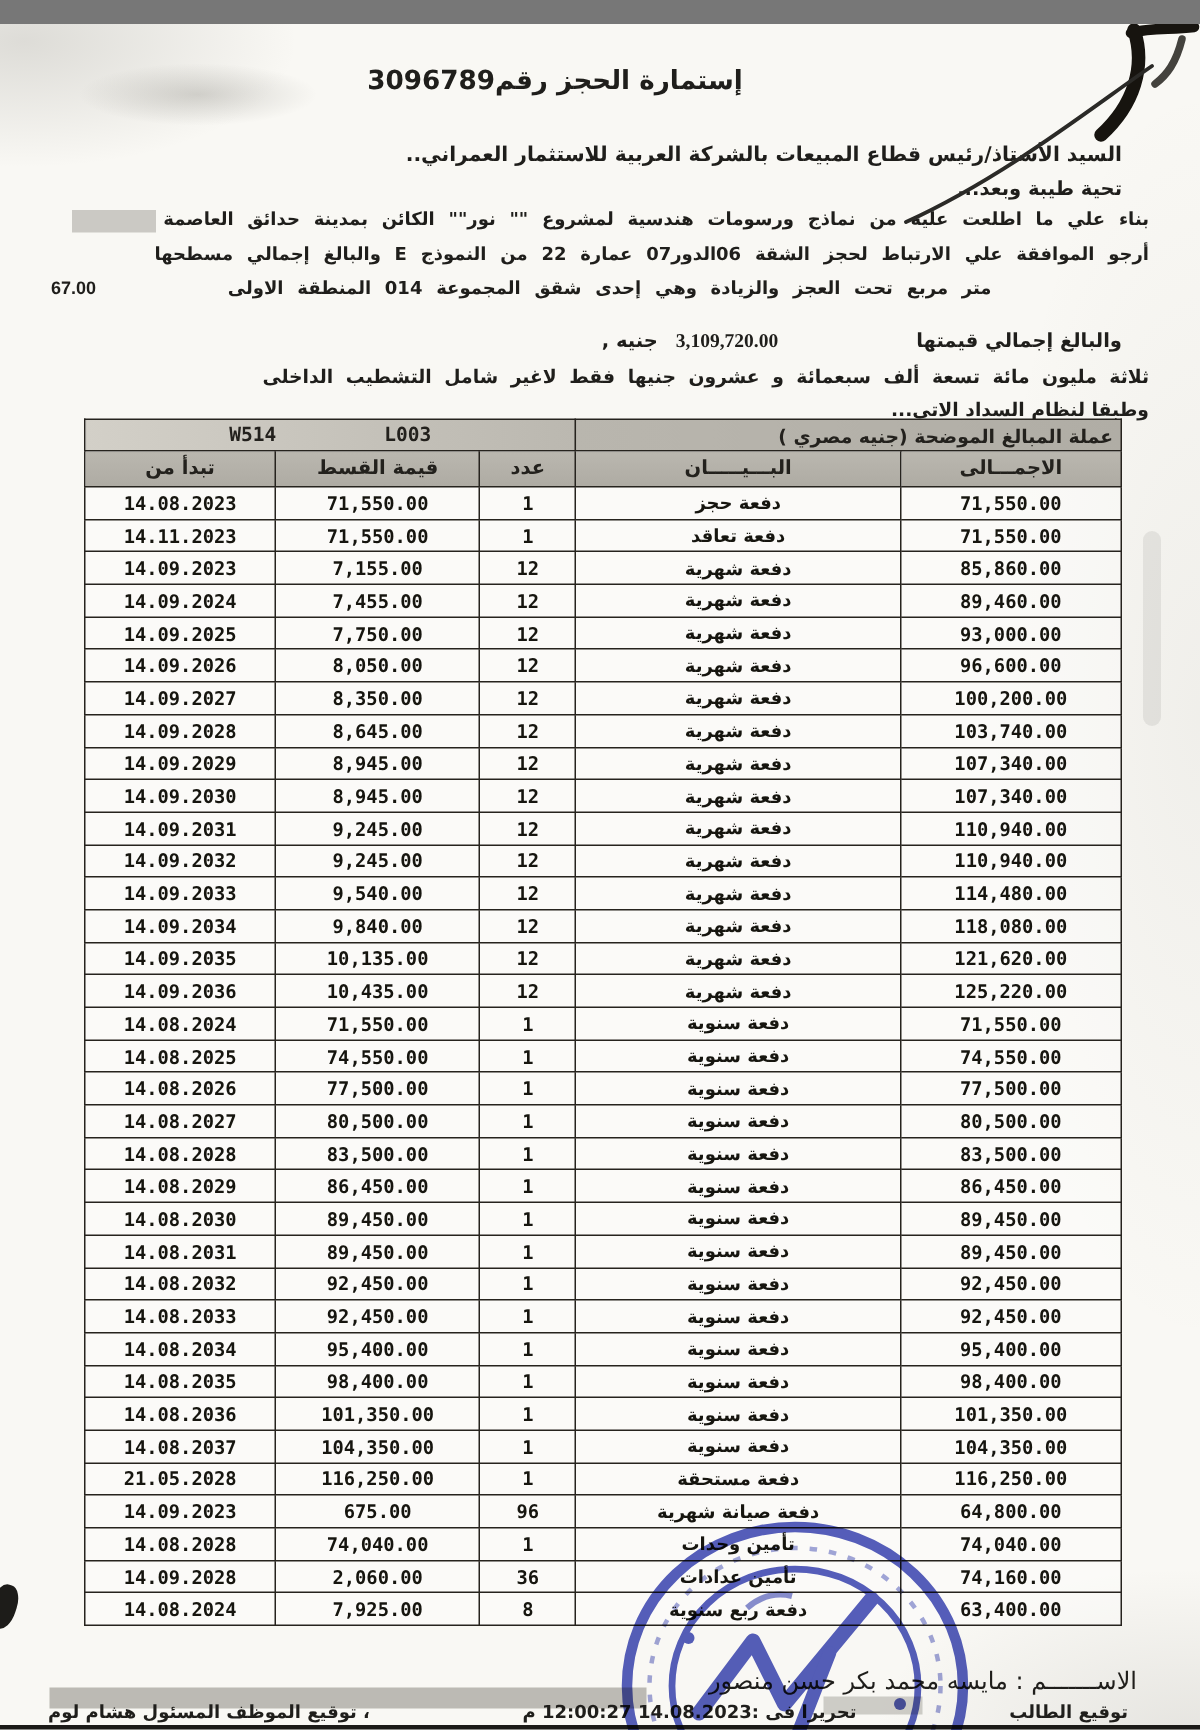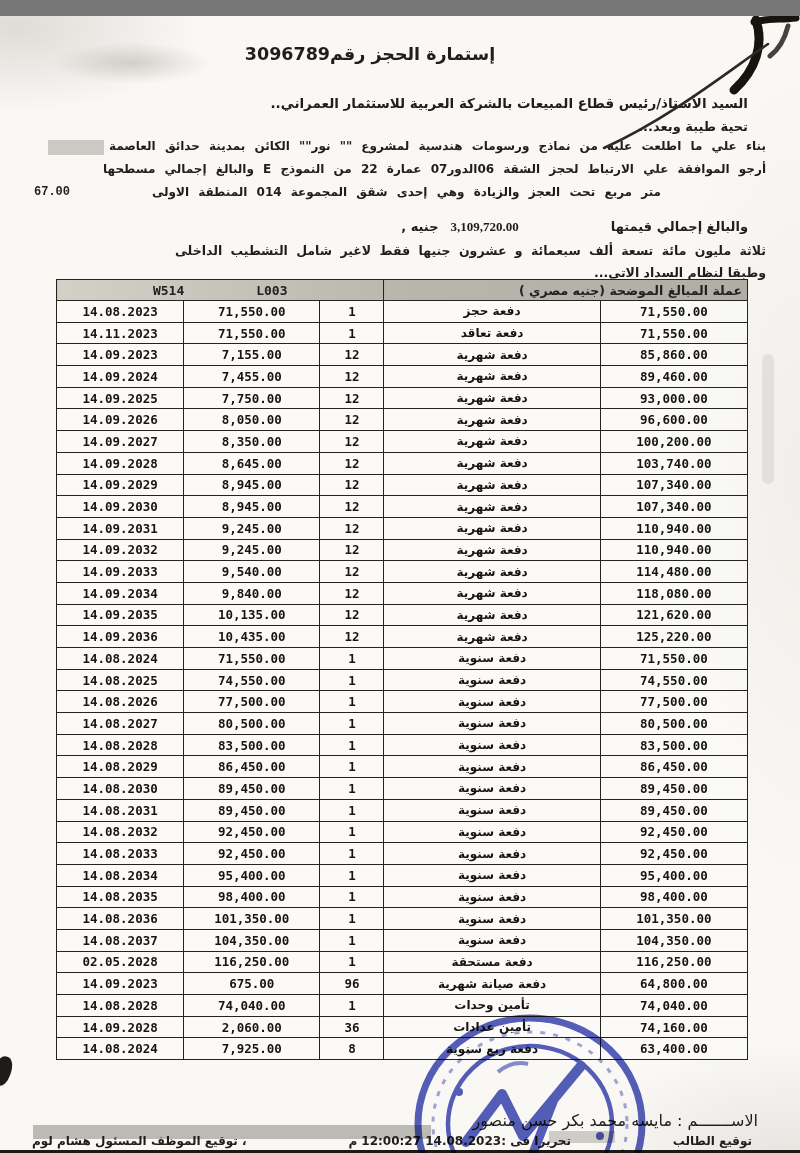--- a/index.html
+++ b/index.html
@@ -21,7 +21,7 @@
   .l2{top:146px;}
   .arealine{top:169px;left:34px;right:34px;display:flex;direction:rtl;justify-content:space-between;font-size:12px;font-weight:bold;}
   .arealine .area-txt{direction:rtl;word-spacing:5px;margin-right:105px;}
-  .arealine .area-num{font-family:Liberation Mono, monospace;font-weight:bold;}
+  .arealine .area-num{font-family:Liberation Sans, sans-serif;font-weight:bold;}
   .priceline{top:203px;right:52px;display:flex;direction:rtl;align-items:baseline;font-size:13px;font-weight:bold;}
   .priceline .price-num{font-family:Liberation Serif, serif;margin-right:92px;margin-left:12px;font-size:13px;}
   .wordsline{top:227px;right:34px;font-size:12.5px;font-weight:bold;direction:rtl;word-spacing:4px;}

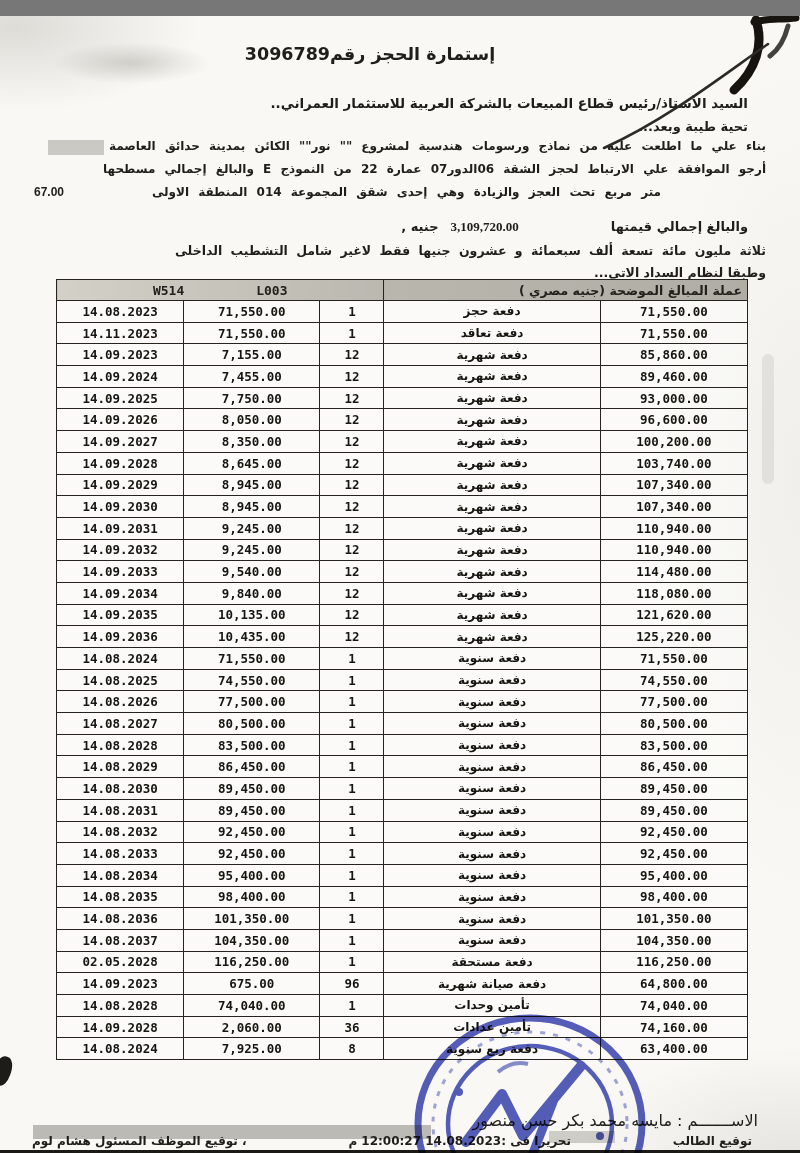--- a/index.html
+++ b/index.html
@@ -110,6 +110,13 @@
         </td>
         <td class="currency" colspan="2">عملة المبالغ الموضحة (جنيه مصري )</td>
       </tr>
+      <tr>
+        <th>تبدأ من</th>
+        <th>قيمة القسط</th>
+        <th>عدد</th>
+        <th>البـــيـــــان</th>
+        <th>الاجمـــالى</th>
+      </tr>
     </thead>
     <tbody>
 

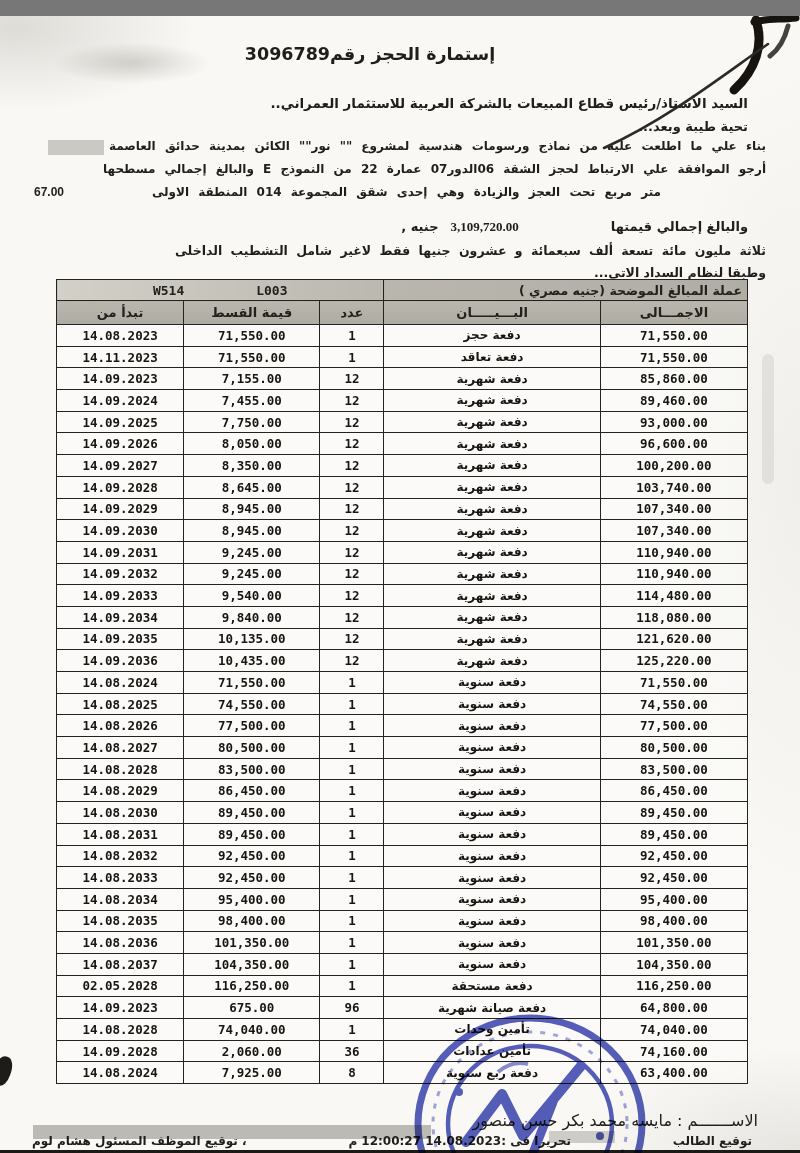--- a/index.html
+++ b/index.html
@@ -361,7 +361,7 @@
         </tr>
 
         <tr class="data">
-          <td class="c-date">02.05.2028</td>
+          <td class="c-date">21.05.2028</td>
           <td class="c-amt">116,250.00</td>
           <td class="c-cnt">1</td>
           <td class="c-desc">دفعة مستحقة</td>

